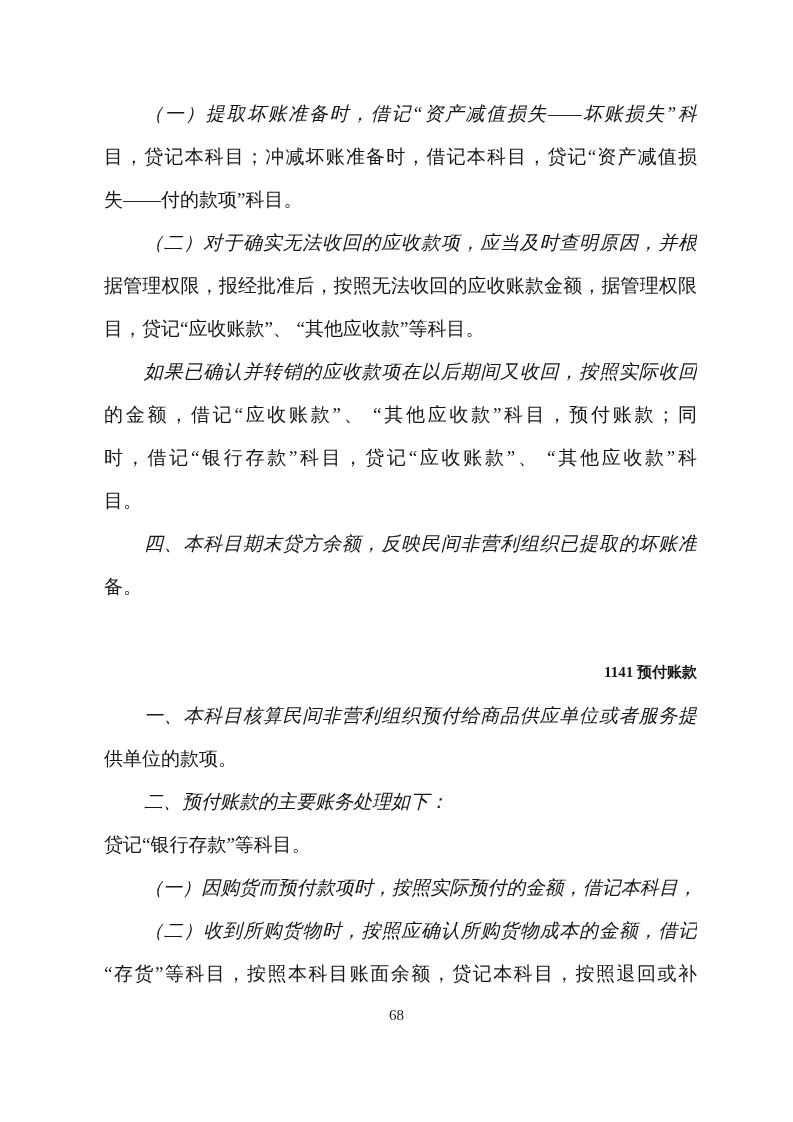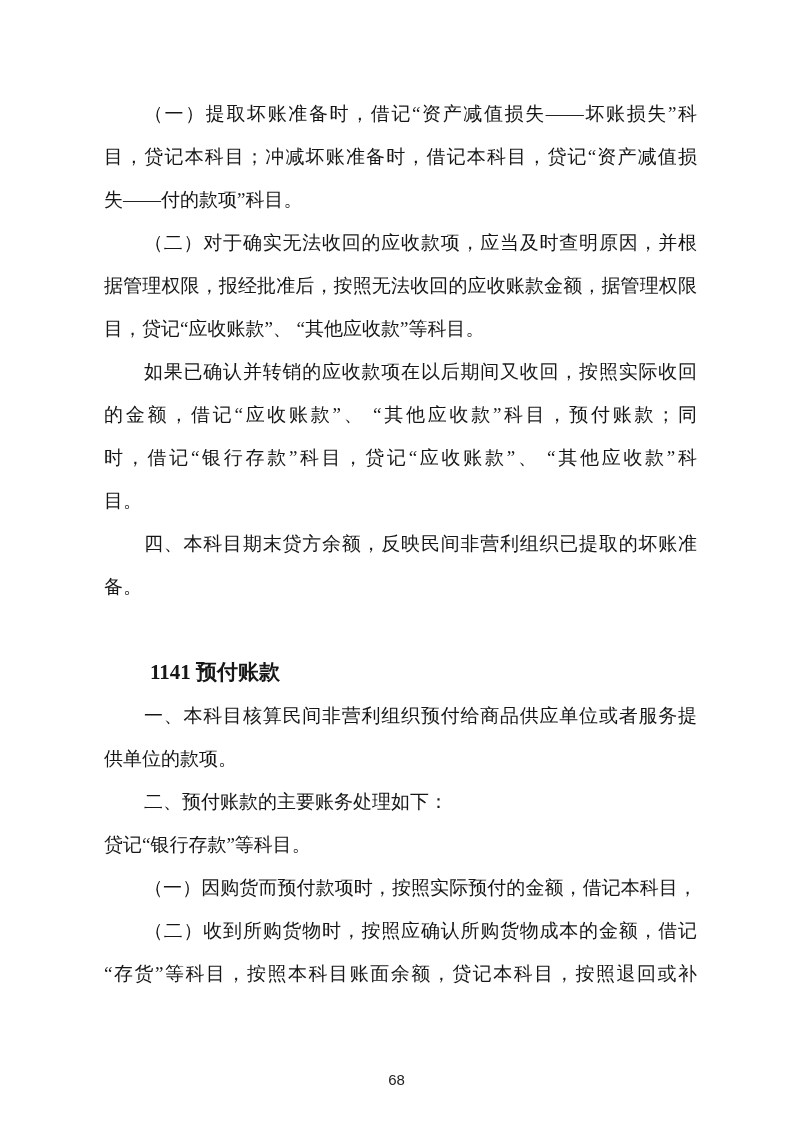--- a/index.html
+++ b/index.html
@@ -36,7 +36,7 @@
     color: #161616;
   }
   .line.end { text-align-last: left; }
-  .line.first { text-indent: 40px; }
+  .line.first { text-indent: 40px; font-style: italic; }
   .heading {
     font-size: 21px;
     font-weight: bold;

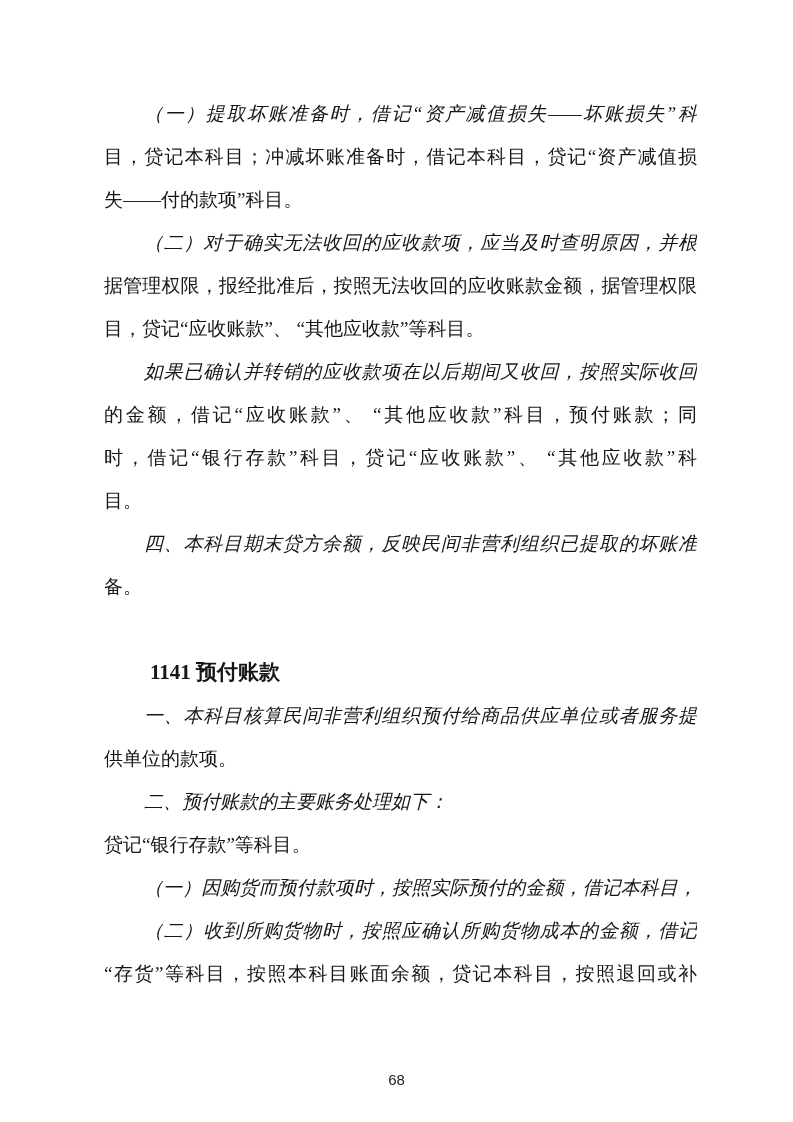--- a/index.html
+++ b/index.html
@@ -38,12 +38,12 @@
   .line.end { text-align-last: left; }
   .line.first { text-indent: 40px; font-style: italic; }
   .heading {
-    font-size: 21px;
+    font-size: 15px;
     font-weight: bold;
     line-height: 43px;
     height: 43px;
     margin: 43px 0 0 0;
-    text-align: left;
+    text-align: right;
     text-indent: 46px; 
     color: #161616;
   }

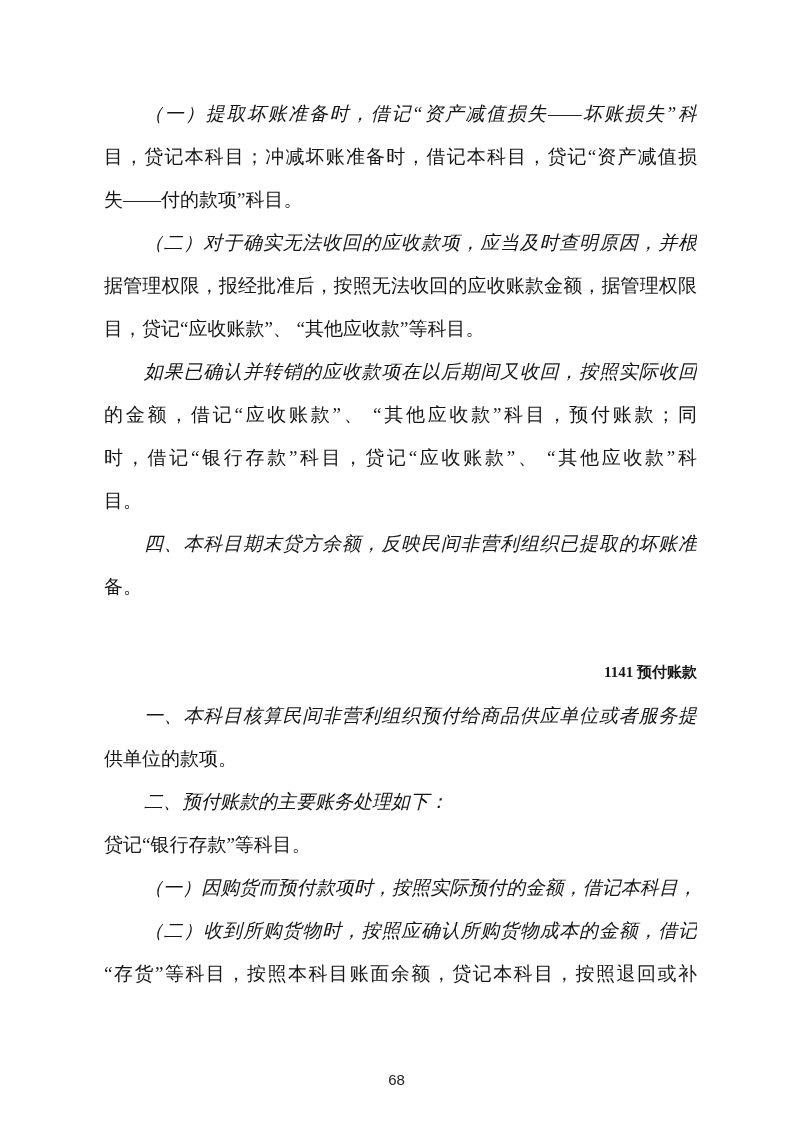--- a/index.html
+++ b/index.html
@@ -49,11 +49,11 @@
   }
   .footer {
     position: absolute;
-    top: 1071px;
+    top: 1007px;
     left: 0;
     width: 793px;
     text-align: center;
-    font-family: Liberation Sans, sans-serif;
+    font-family: Liberation Serif, serif;
     font-size: 15px;
     color: #222222;
   }

